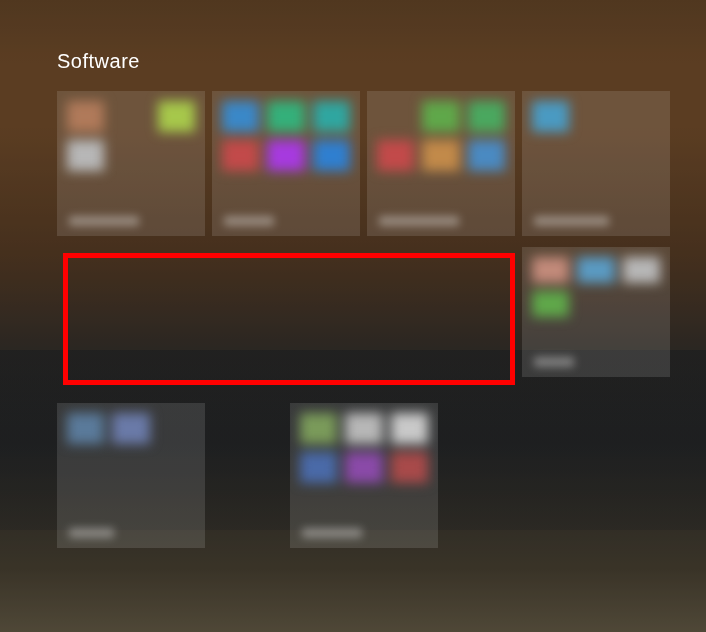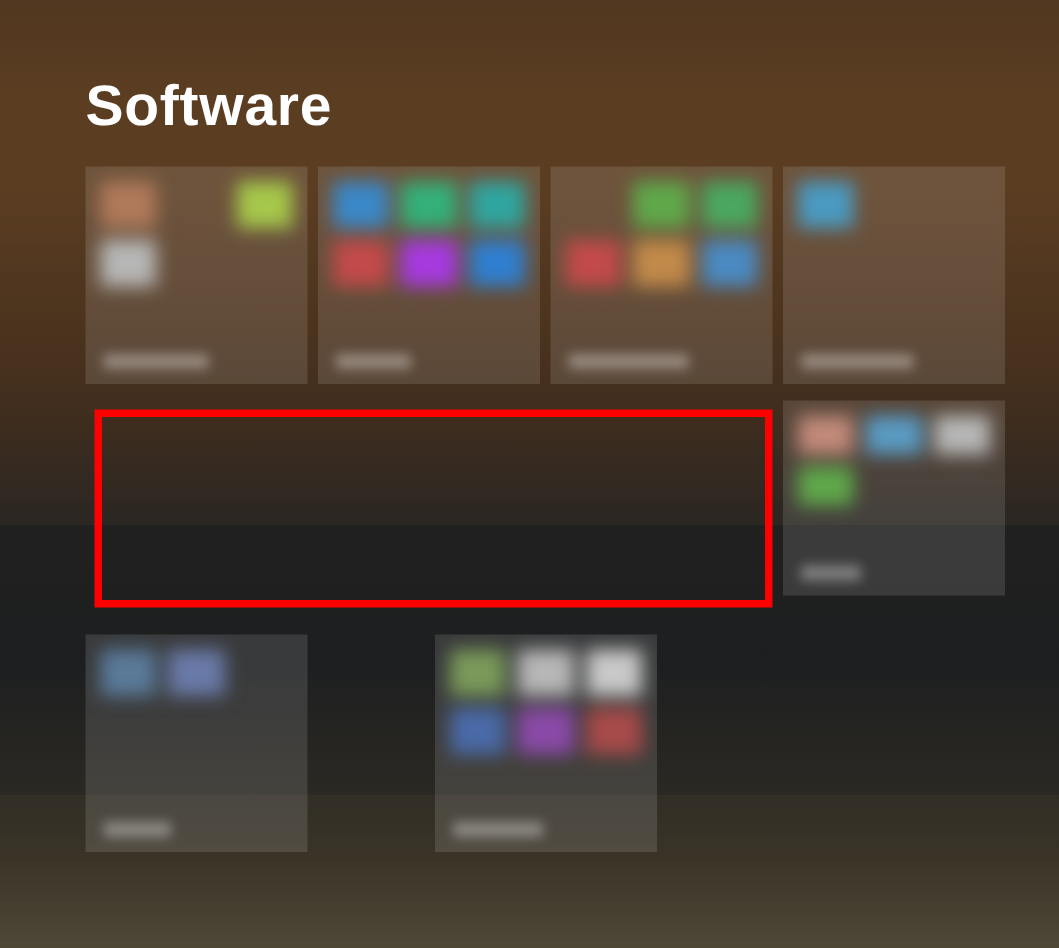--- a/index.html
+++ b/index.html
@@ -54,8 +54,8 @@
   }
 
   .group-title {
-    font-size: 38px;
-    font-weight: 700;
+    font-size: 20px;
+    font-weight: 400;
     margin-bottom: 18px;
     letter-spacing: 0.5px;
   }

